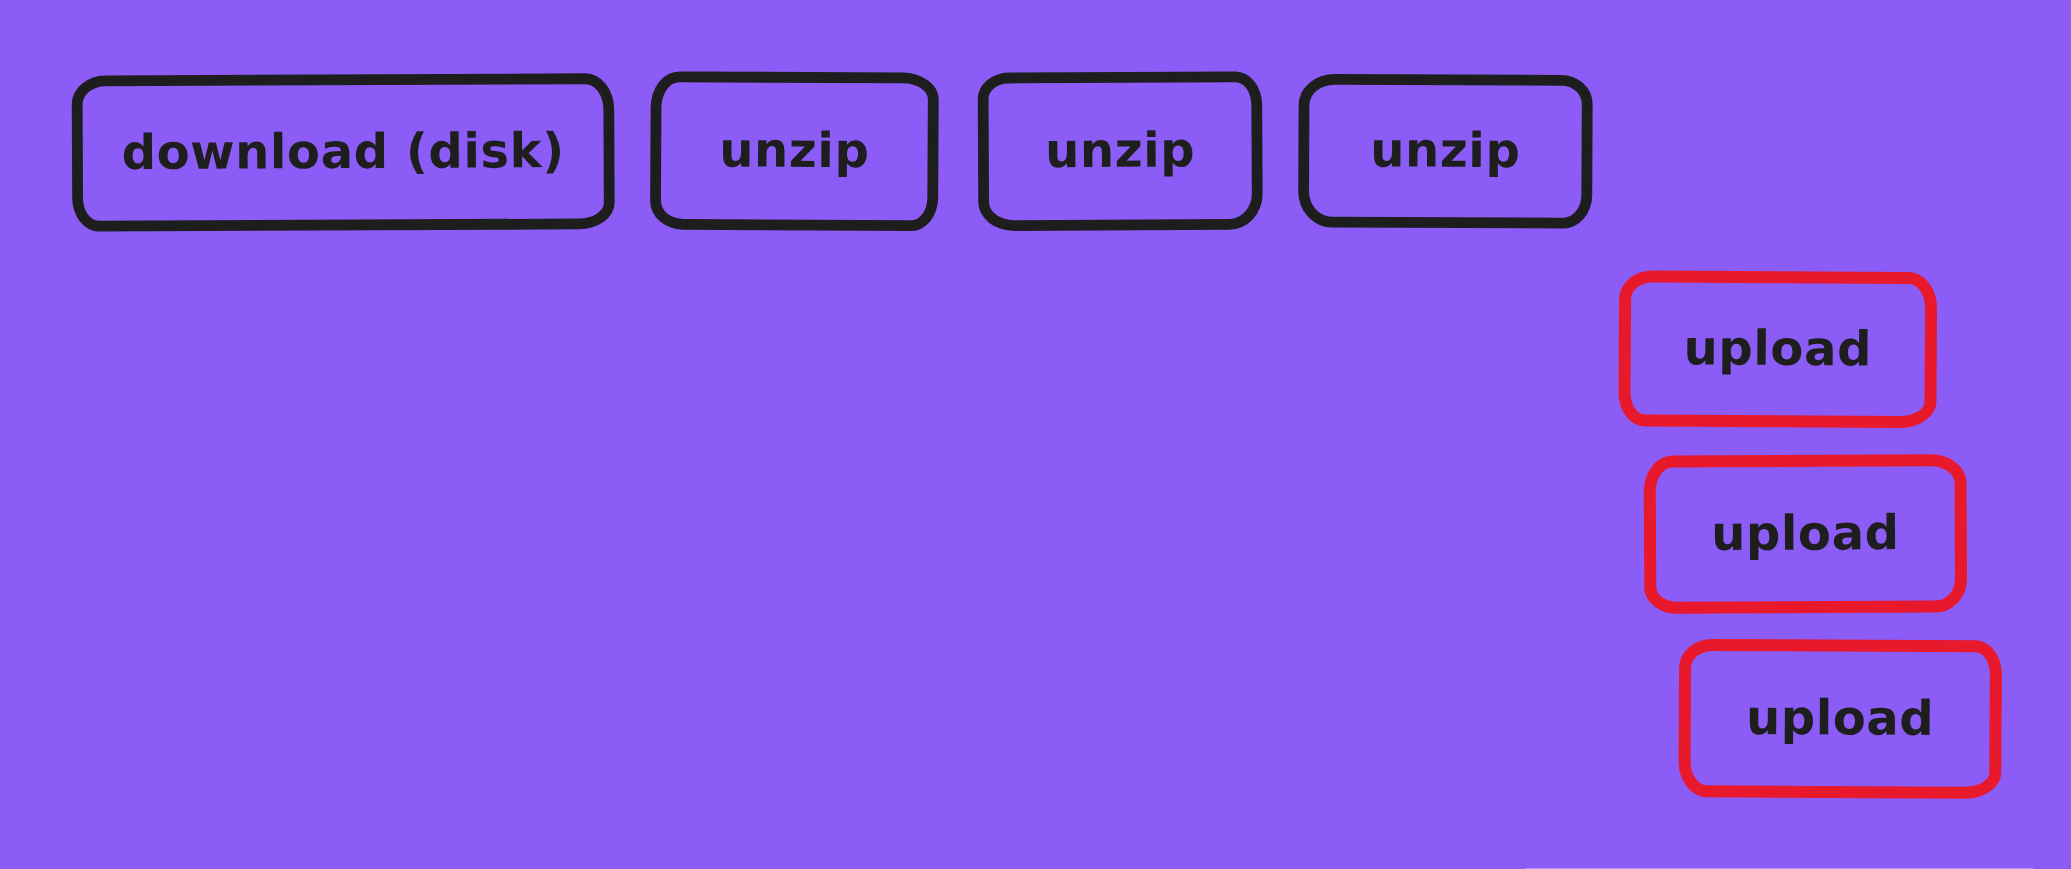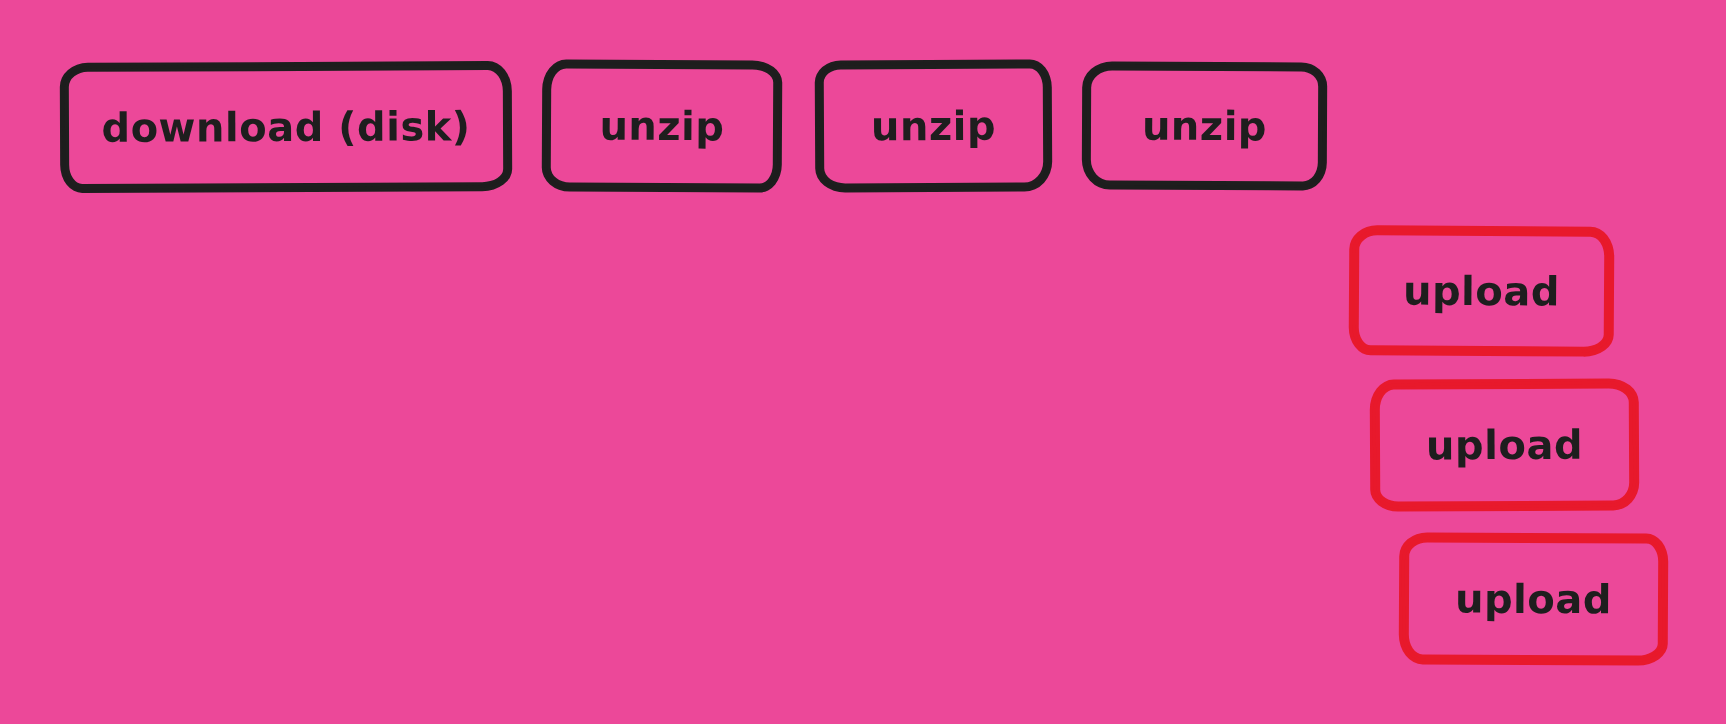--- a/index.html
+++ b/index.html
@@ -60,7 +60,7 @@
 </head>
 <body>
 
-<div class="canvas" style="background: #ec4899;">
+<div class="canvas" style="background: #8b5cf6;">
 
   <div class="node n0" style="left: 60px; top: 62px; width: 452px; height: 130px; border-color: rgb(30, 30, 30);">
     <span class="node-label">download (disk)</span>

